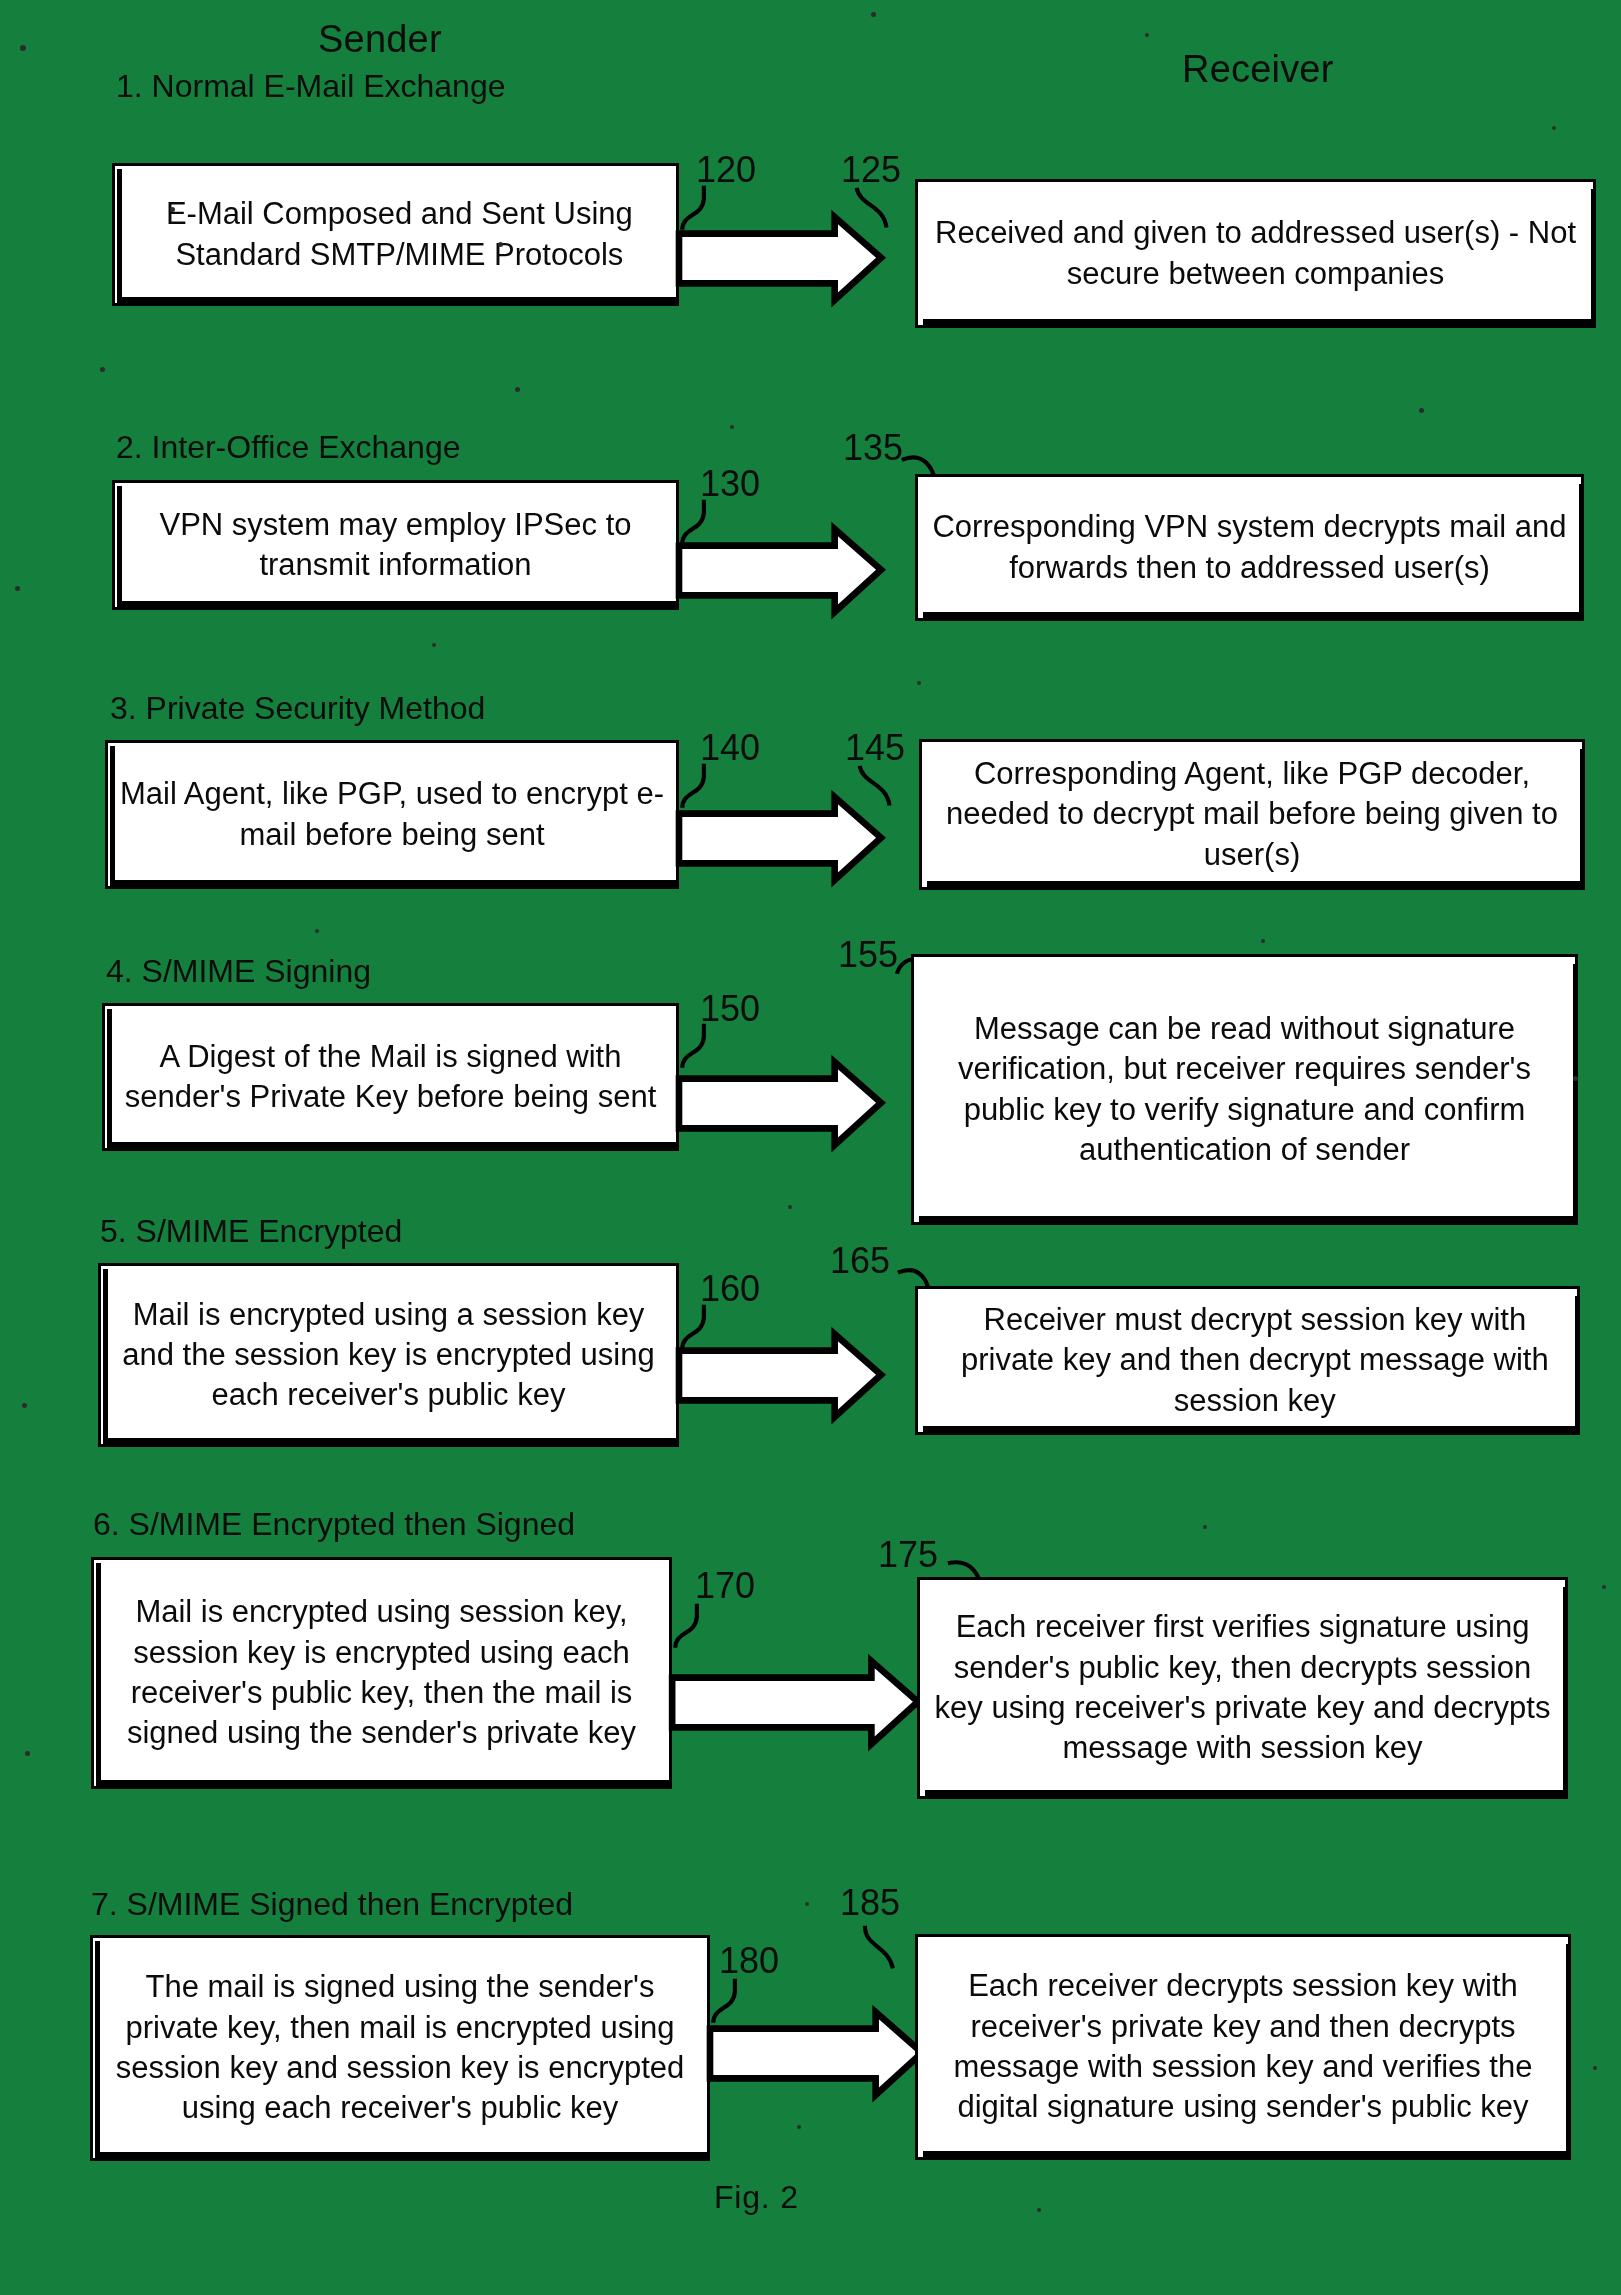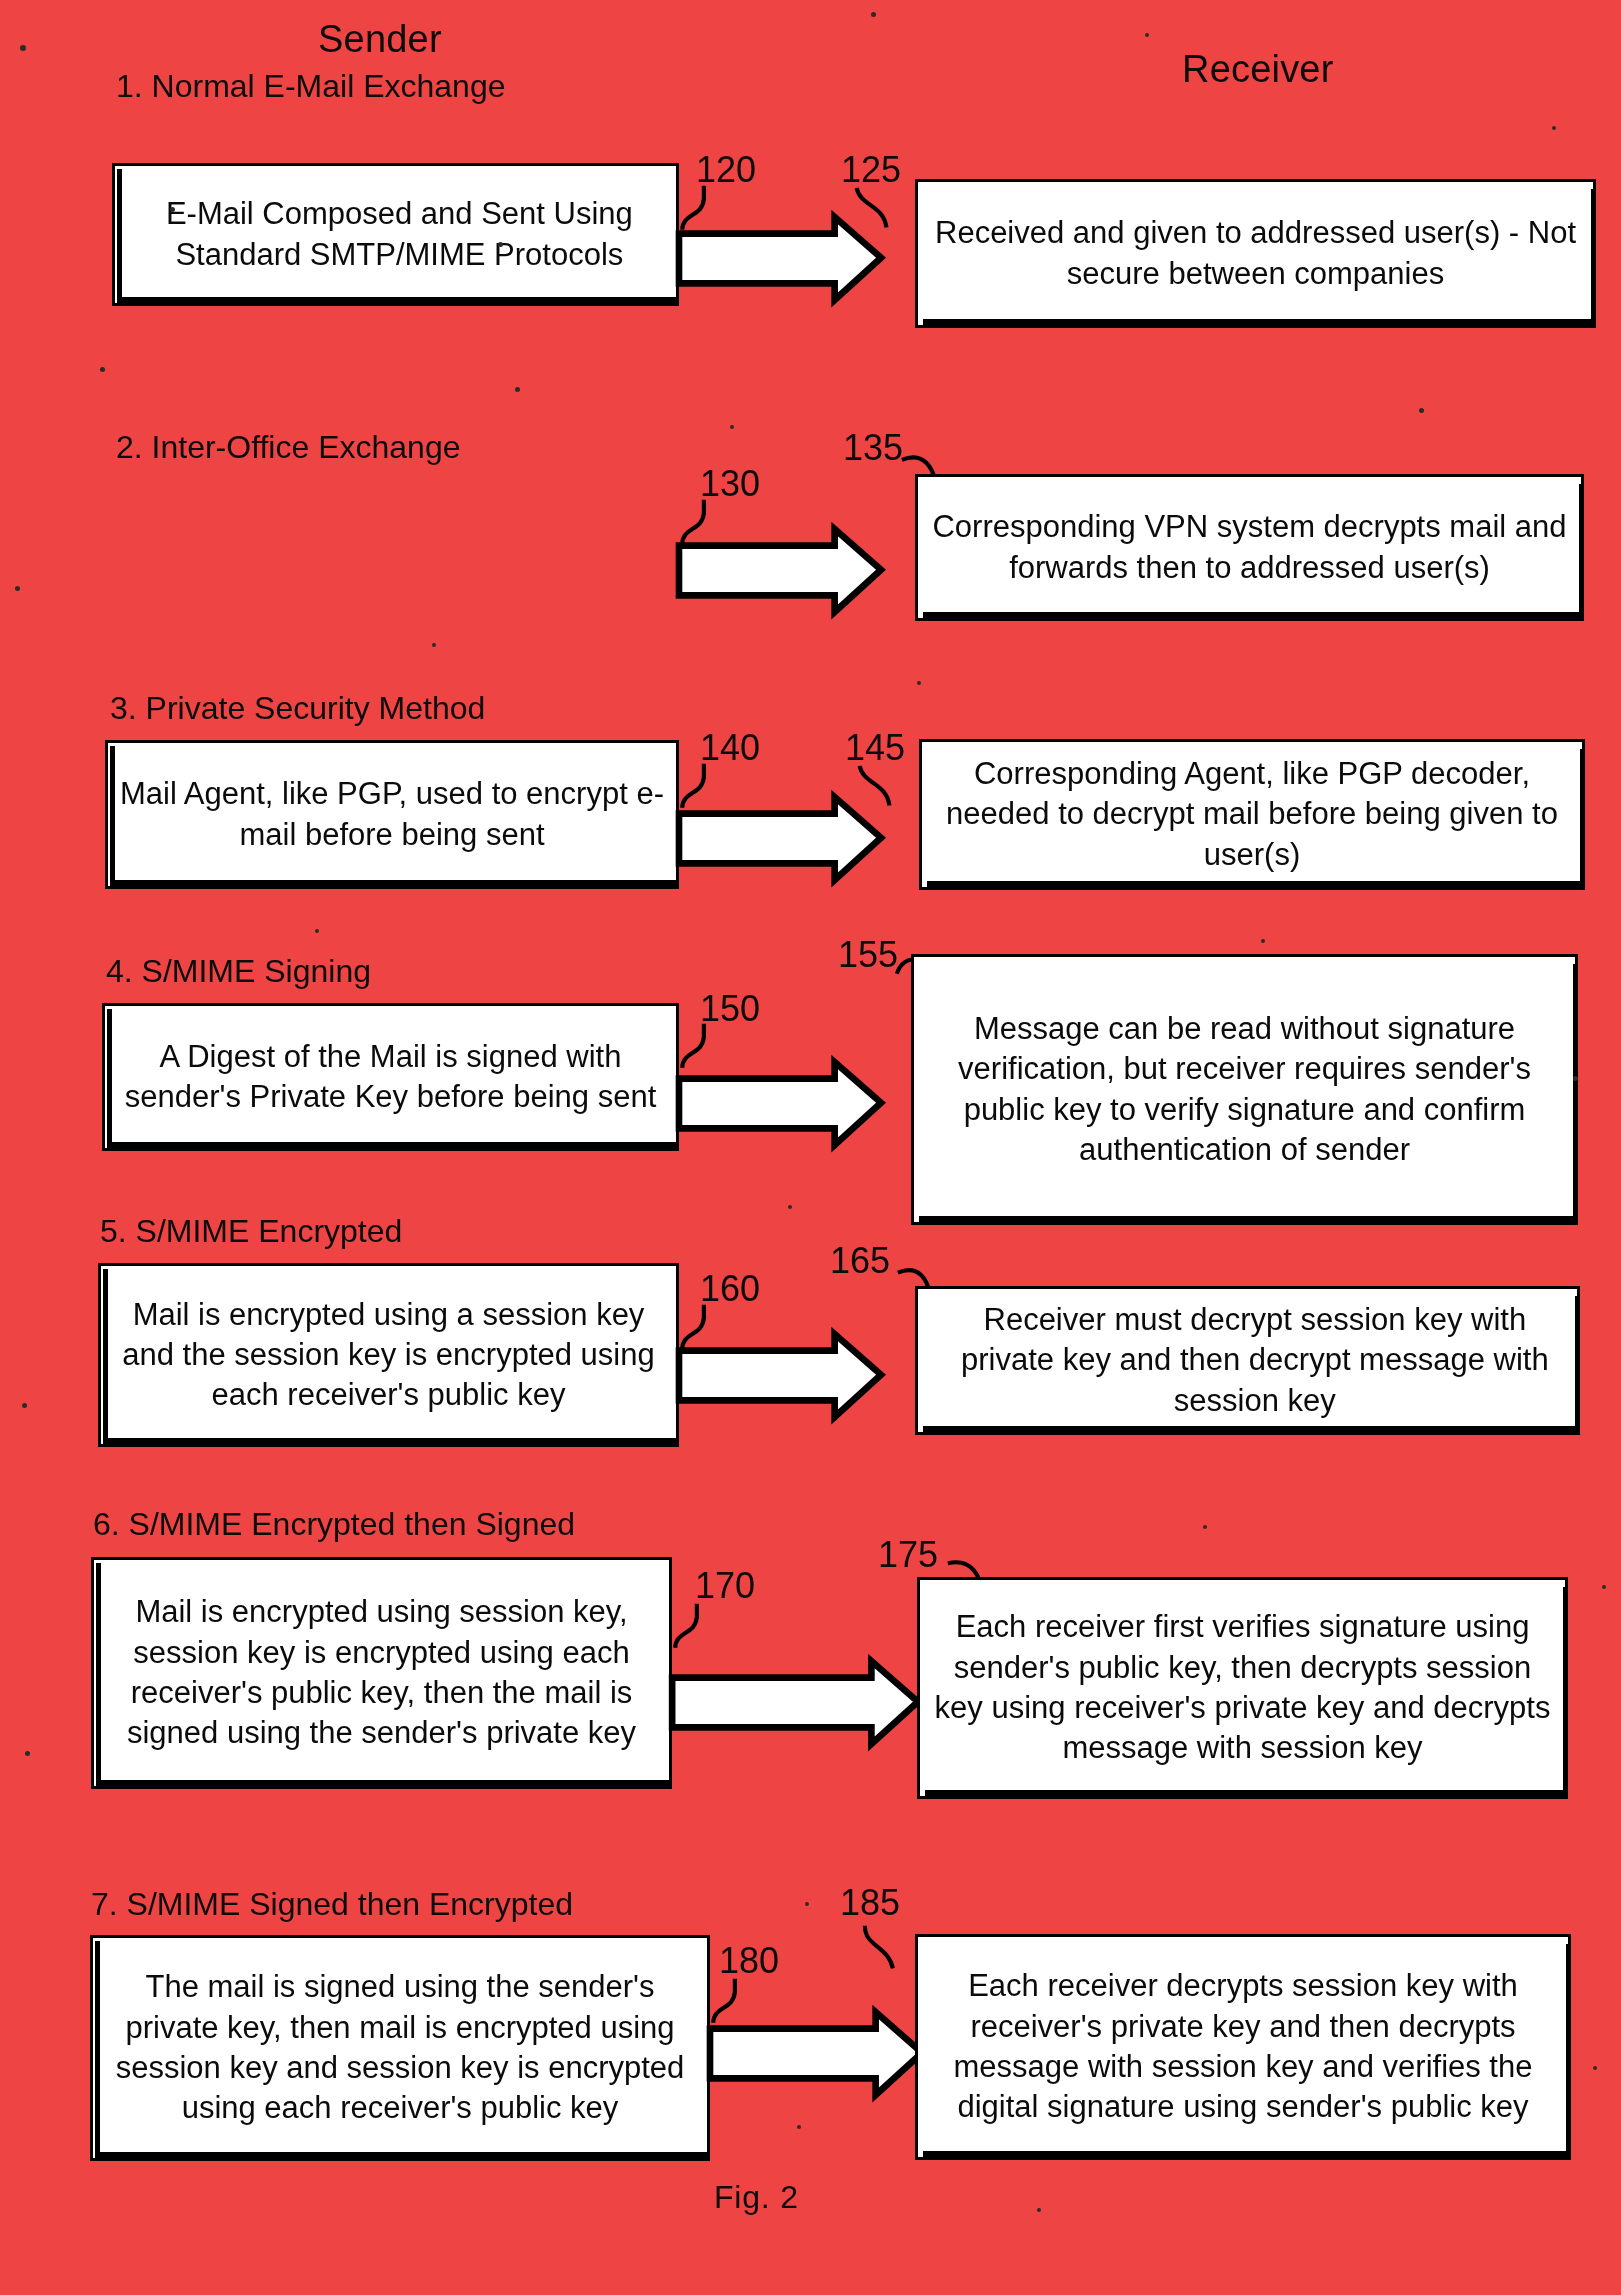--- a/index.html
+++ b/index.html
@@ -15,7 +15,7 @@
     position: relative;
     width: 1622px;
     height: 2295px;
-    background: #ef4444;
+    background: #15803d;
     overflow: hidden;
   }
 

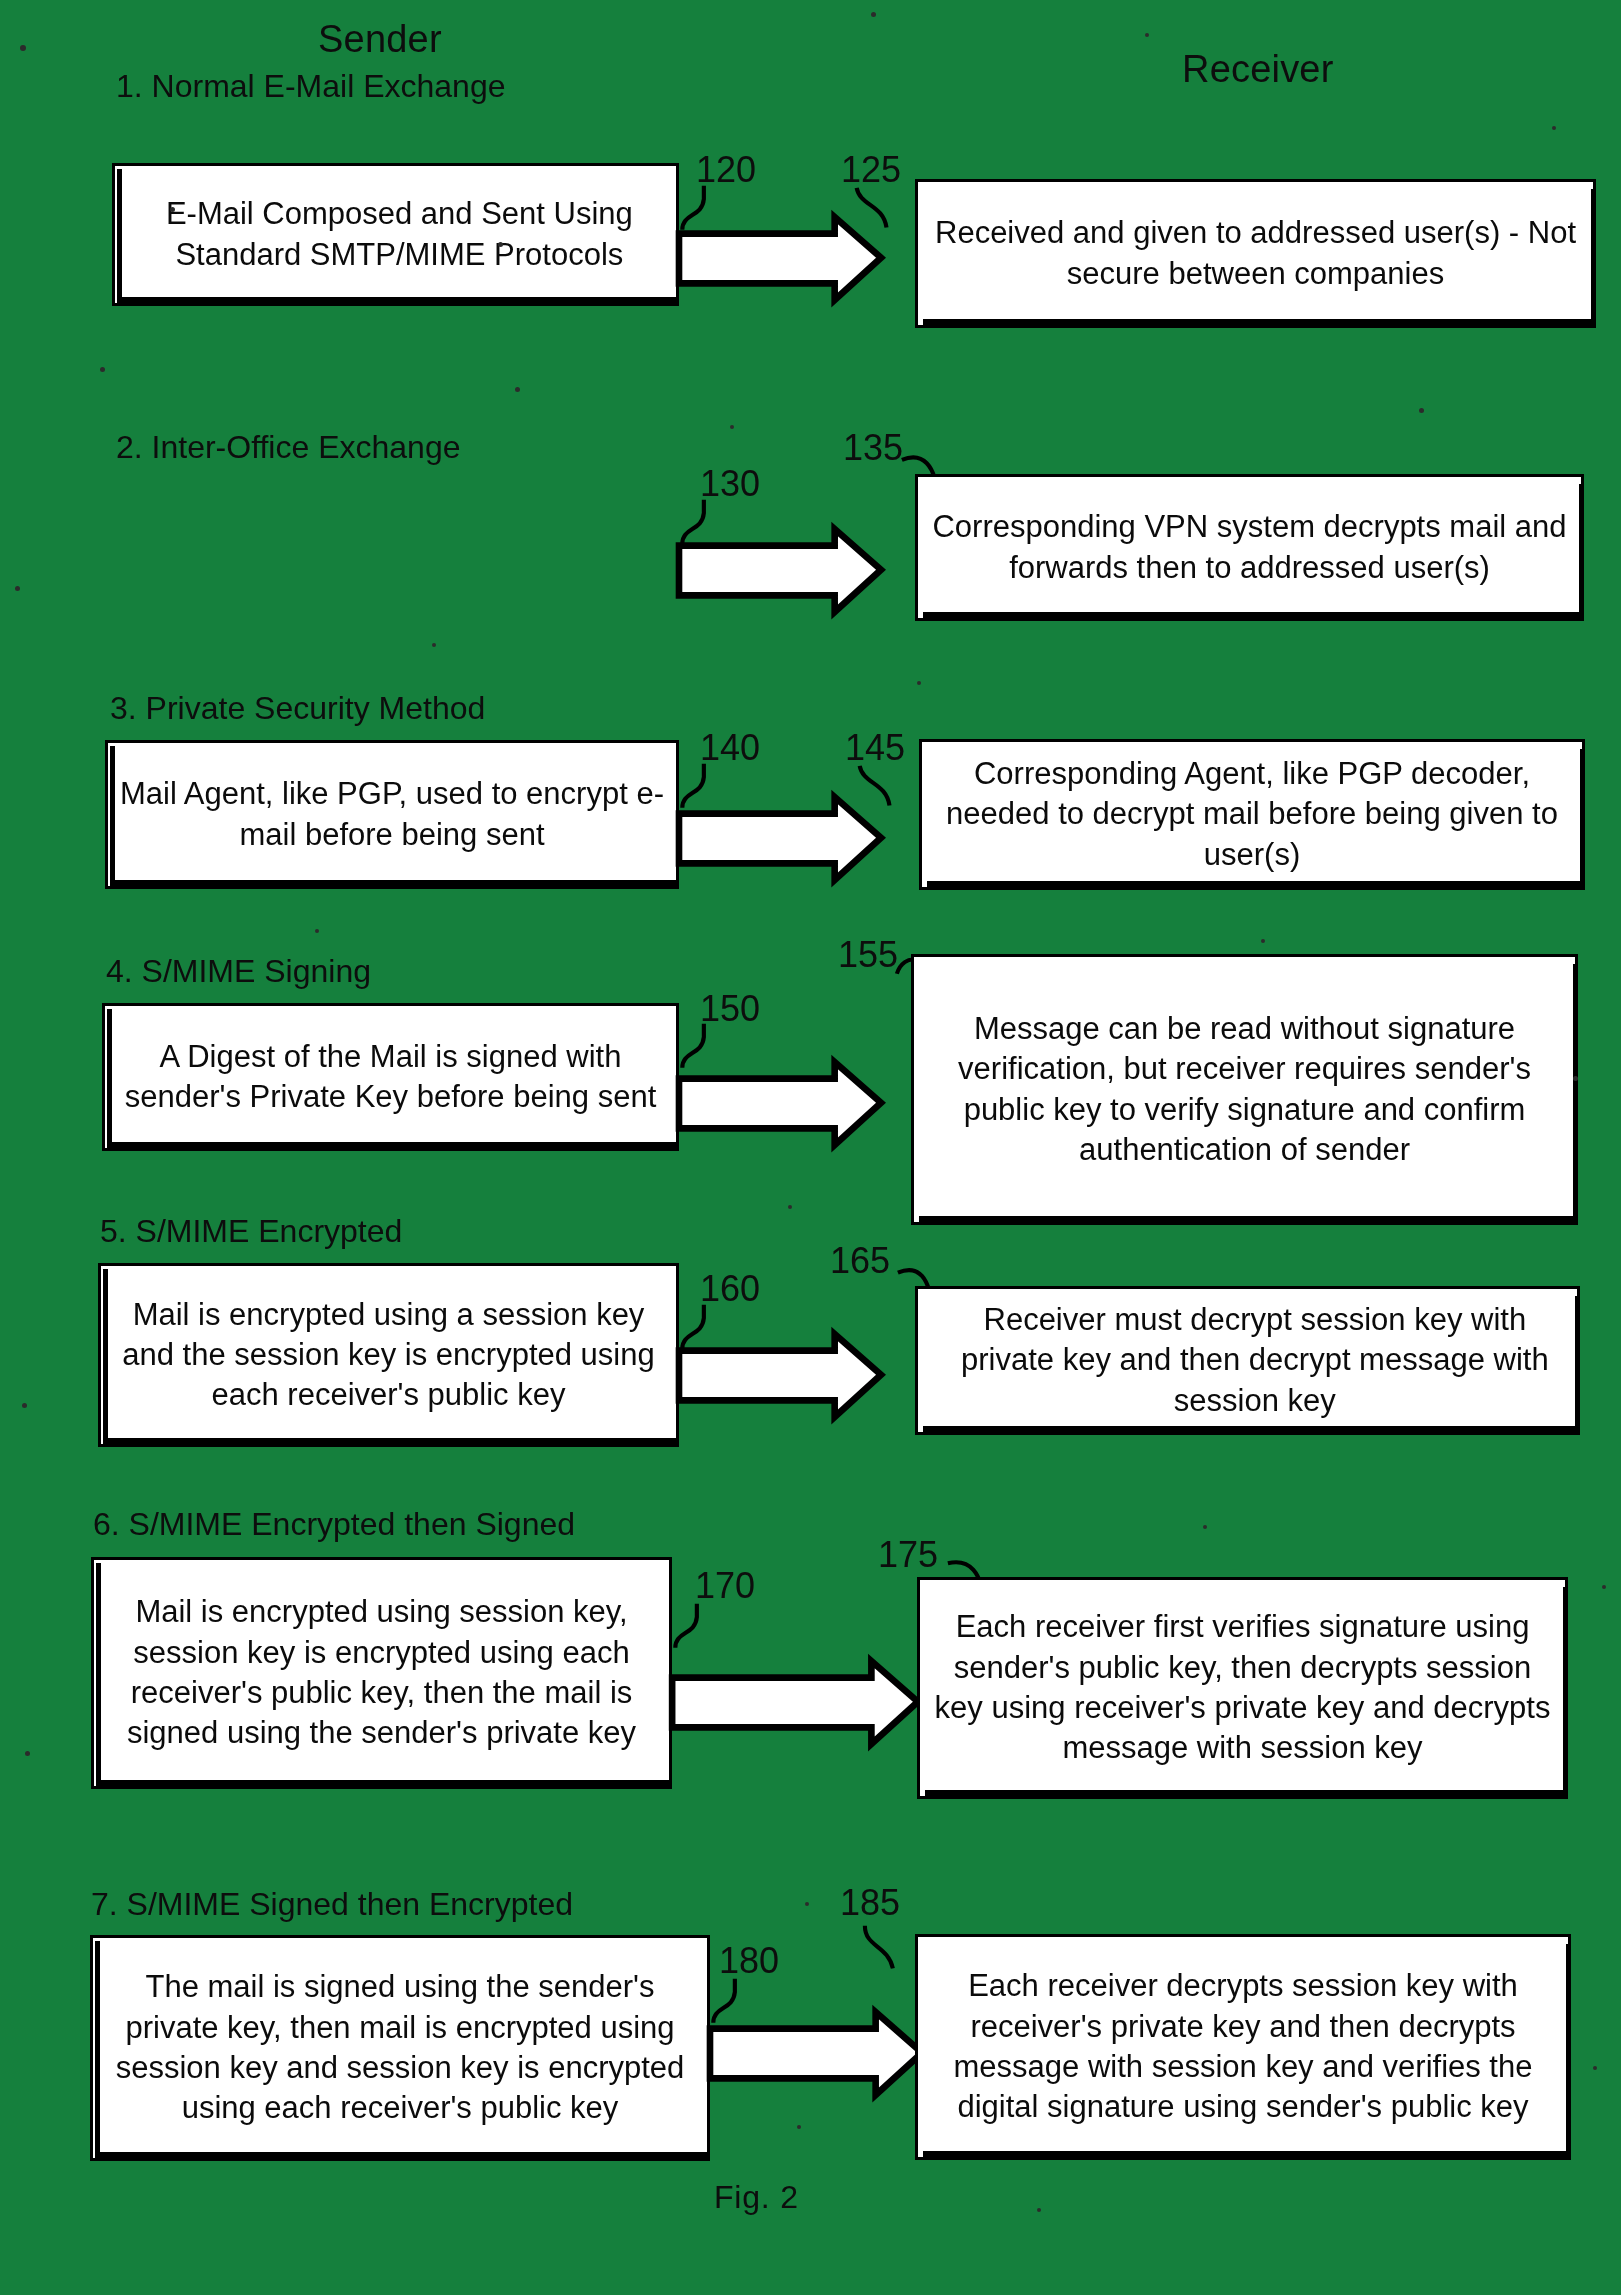--- a/index.html
+++ b/index.html
@@ -169,6 +169,9 @@
 
   <div class="sec-heading" style="left:116px; top:429px;">2. Inter-Office Exchange</div>
 
+  <div class="pbox" style="left:112px; top:480px; width:567px; height:130px;">
+    <span class="txt">VPN system may employ IPSec to transmit information</span>
+  </div>
 
   <div class="refnum" style="left:700px; top:463px;">130</div>
   <div class="leader" style="left:679px; top:498px;">

